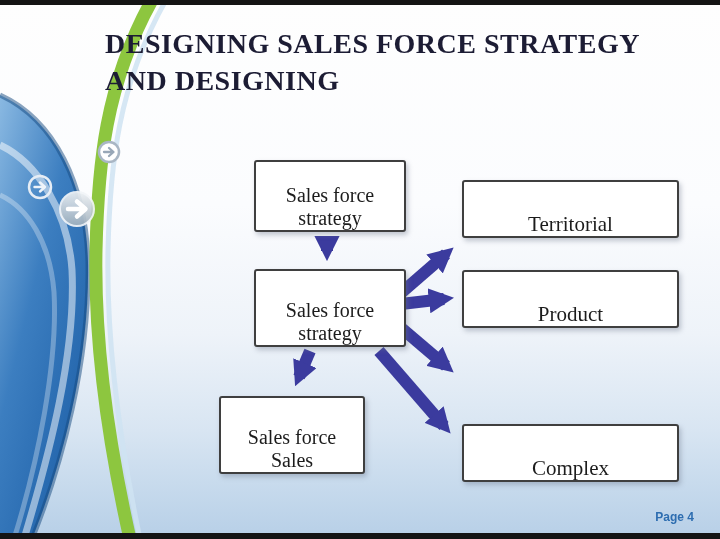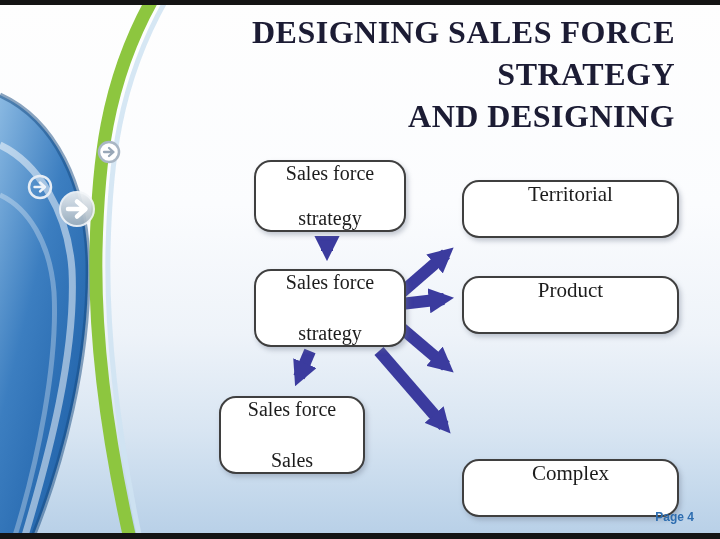--- a/index.html
+++ b/index.html
@@ -17,9 +17,9 @@
   .swoosh { position:absolute; left:0; top:0; z-index:1; }
 
   .title {
-    position:absolute; top:11px; left:105px; width:570px;
-    text-align:right; z-index:5;
-    font-size:32px; font-weight:600; letter-spacing:0.5px;
+    position:absolute; top:26px; left:105px; width:570px;
+    text-align:left; z-index:5;
+    font-size:28px; font-weight:600; letter-spacing:0.5px;
     color:#1c1c34; line-height:1.32;
     font-family:"Liberation Serif", serif;
   }

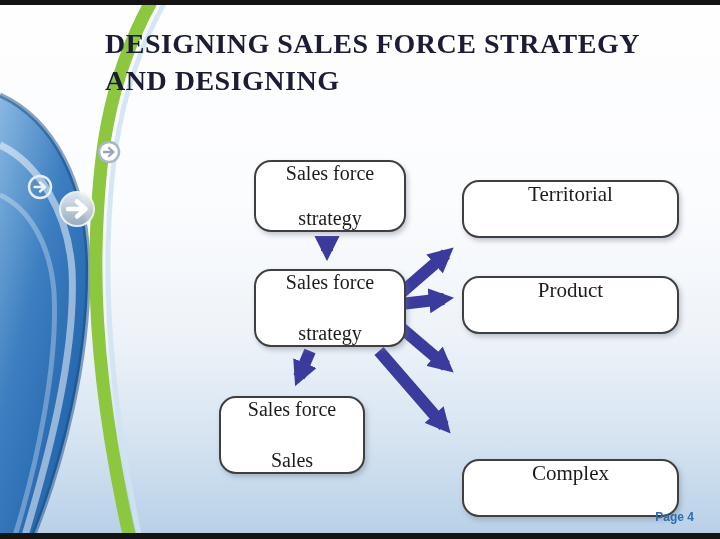--- a/index.html
+++ b/index.html
@@ -28,9 +28,9 @@
     position:absolute; z-index:10;
     background:#ffffff;
     border:2px solid #3f3f3f;
-    border-radius:17px;
+    border-radius:3px;
     box-shadow: 2px 3px 5px rgba(110,120,140,0.40);
-    display:flex; flex-direction:column; align-items:center; justify-content:space-between;
+    display:flex; flex-direction:column; align-items:center; justify-content:flex-end;
     text-align:center; line-height:1.15;
     font-size:20px; color:#1c1c1c;
   }

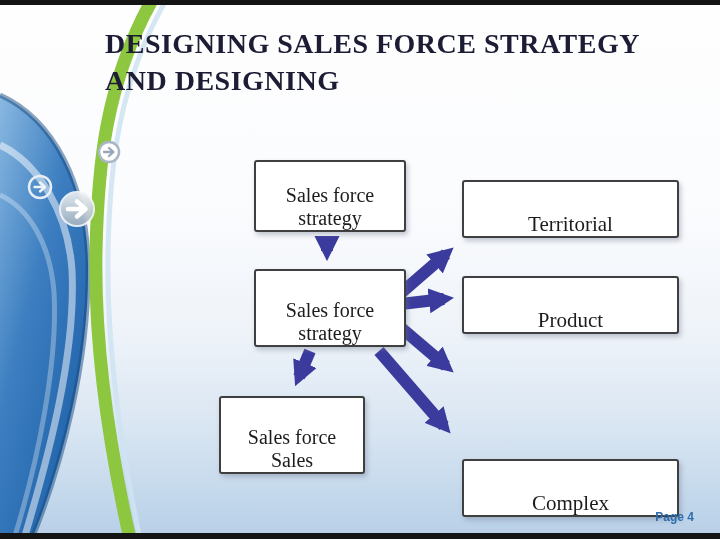--- a/index.html
+++ b/index.html
@@ -40,7 +40,7 @@
   #box-structure   { left:254px; top:269px; width:148px; height:74px; }
   #box-size        { left:219px; top:396px; width:142px; height:74px; }
   #box-territorial { left:462px; top:180px; width:213px; height:54px; }
-  #box-product     { left:462px; top:270px; width:213px; height:54px;margin-top:6px; }
+  #box-product     { left:462px; top:270px; width:213px; height:54px; }
   #box-customer    { left:462px; top:349px; width:213px; height:54px; }
   #box-complex     { left:462px; top:424px; width:213px; height:54px;margin-top:35px; }
 

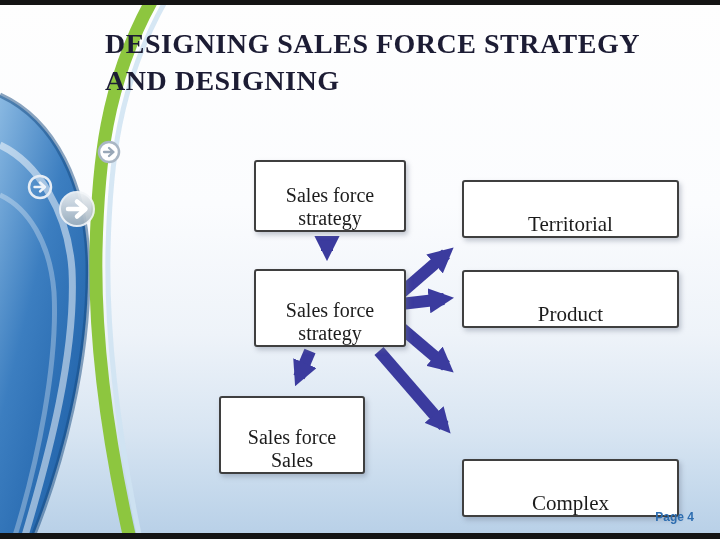--- a/index.html
+++ b/index.html
@@ -42,7 +42,7 @@
   #box-territorial { left:462px; top:180px; width:213px; height:54px; }
   #box-product     { left:462px; top:270px; width:213px; height:54px; }
   #box-customer    { left:462px; top:349px; width:213px; height:54px; }
-  #box-complex     { left:462px; top:424px; width:213px; height:54px;margin-top:35px; }
+  #box-complex     { left:462px; top:424px; width:213px; height:54px; }
 
   .arrows { position:absolute; left:0; top:0; z-index:8; pointer-events:none; }
 

